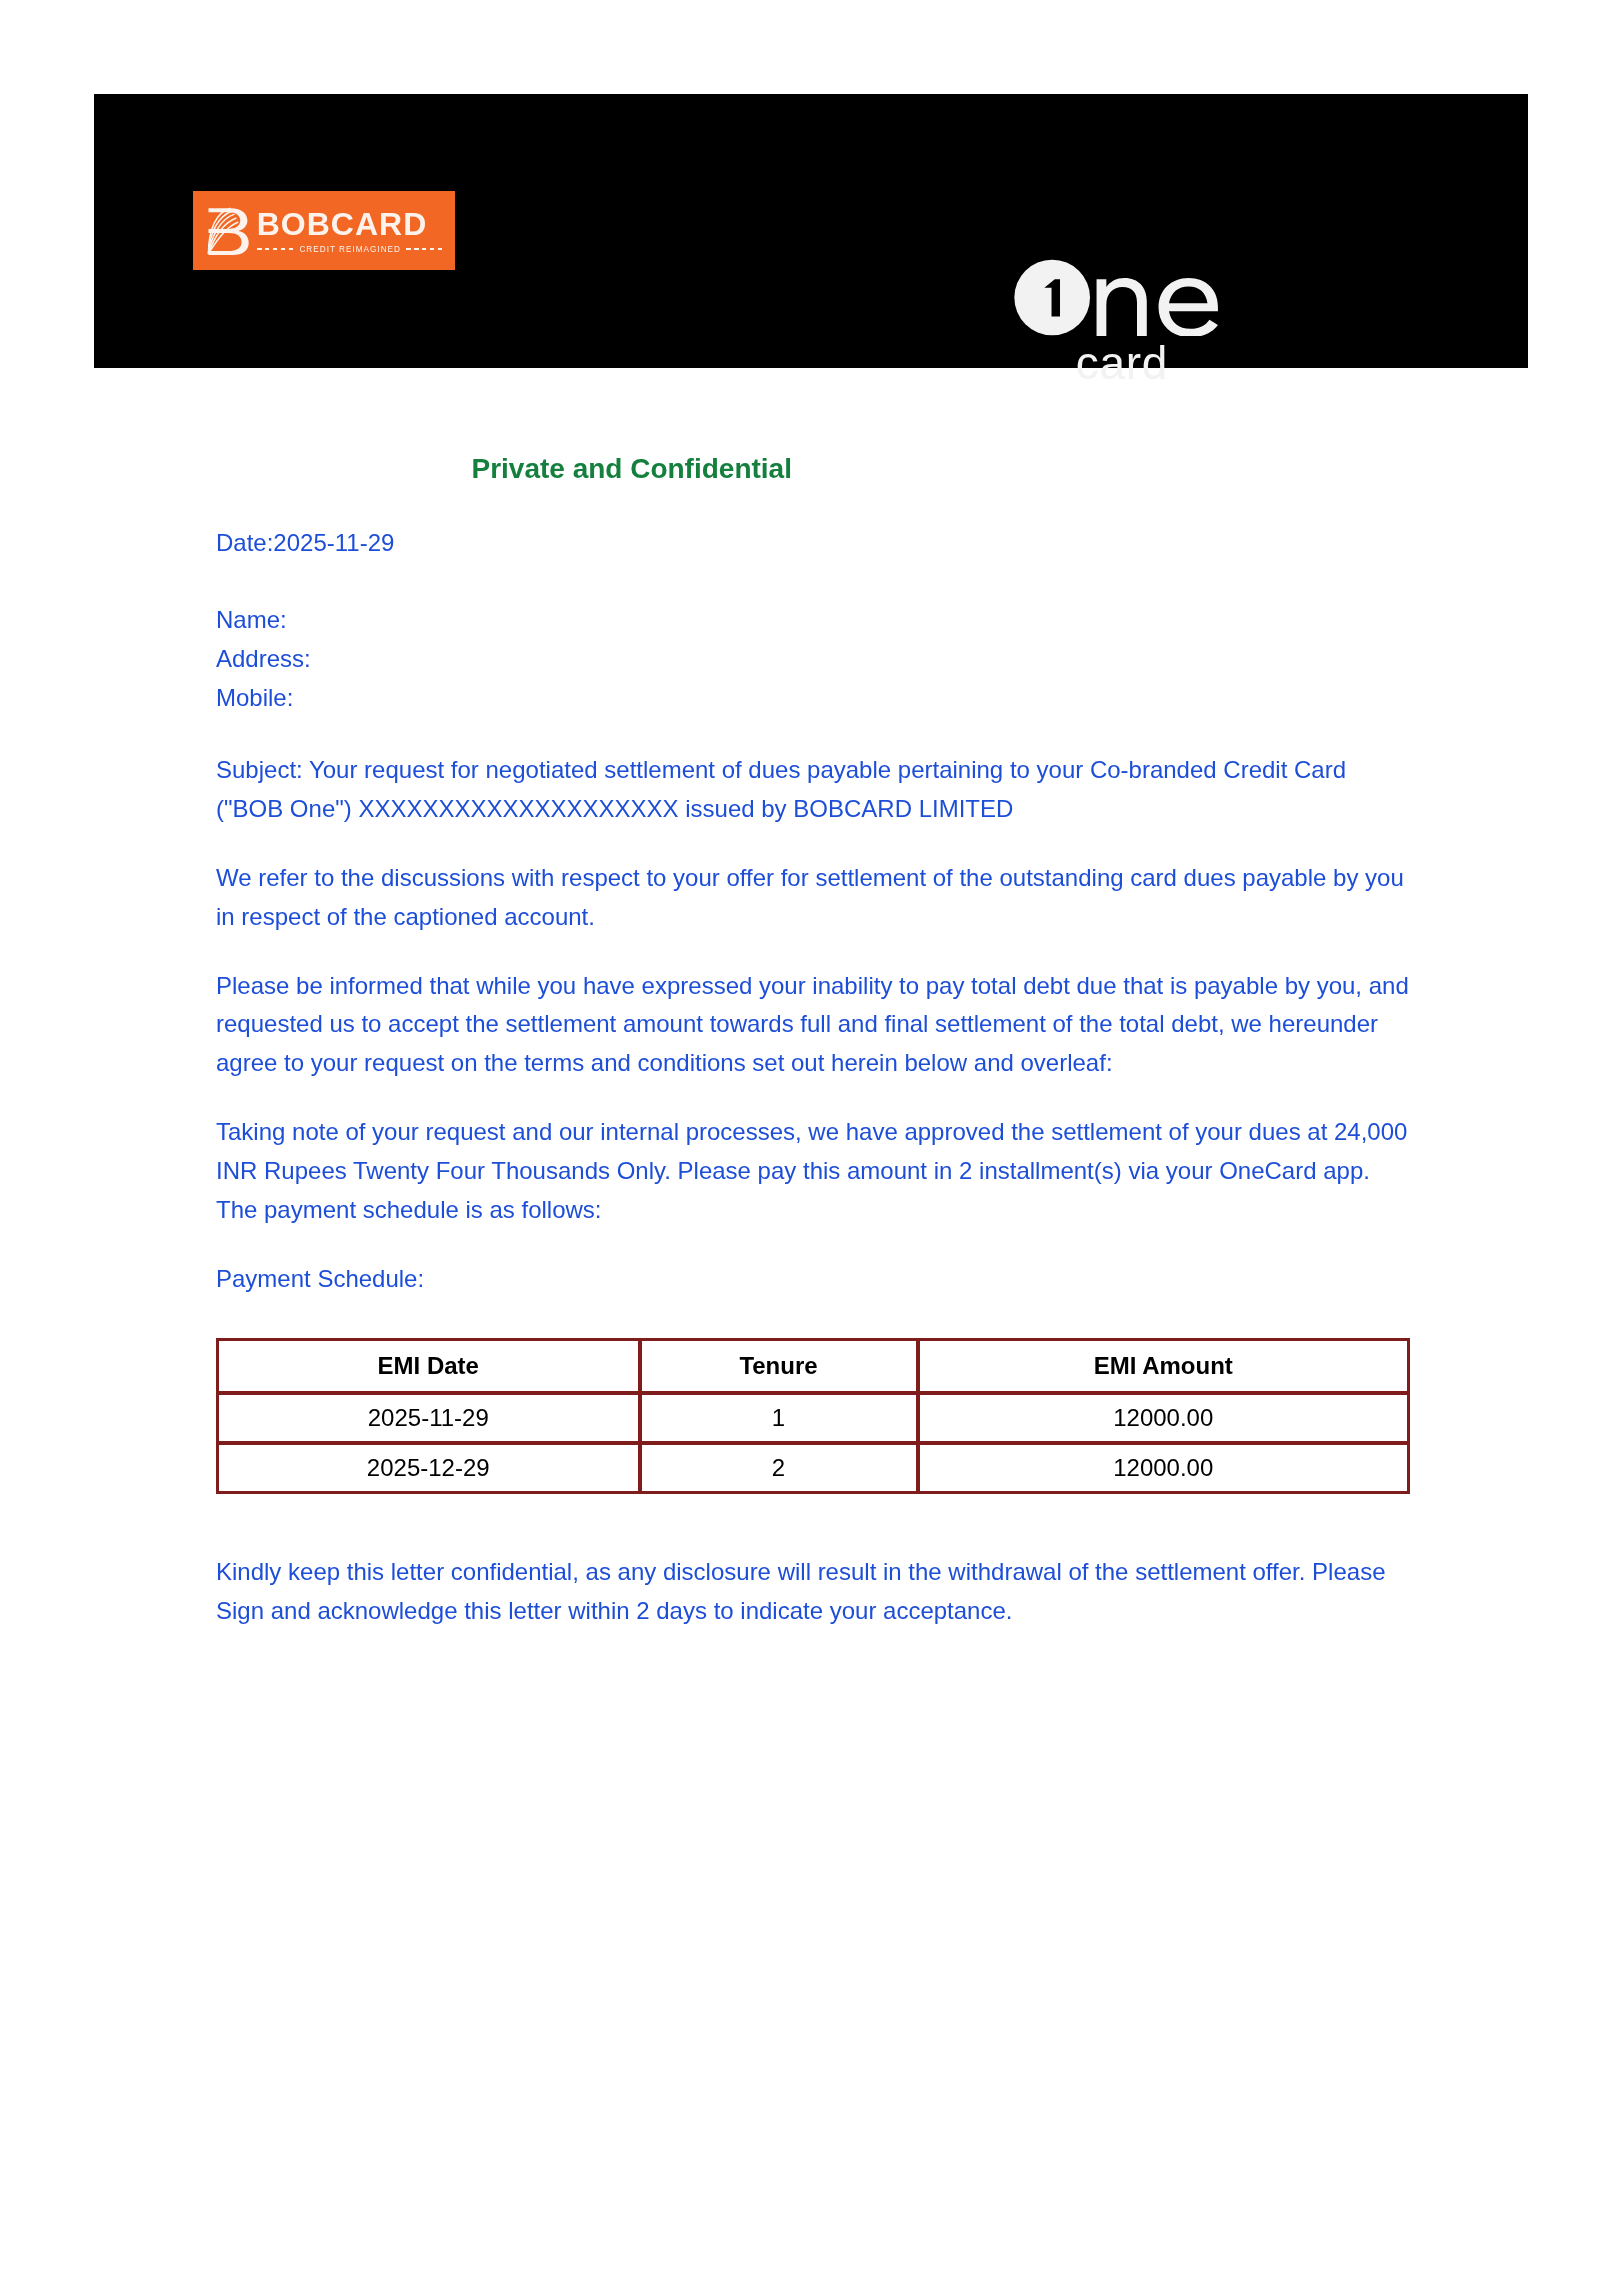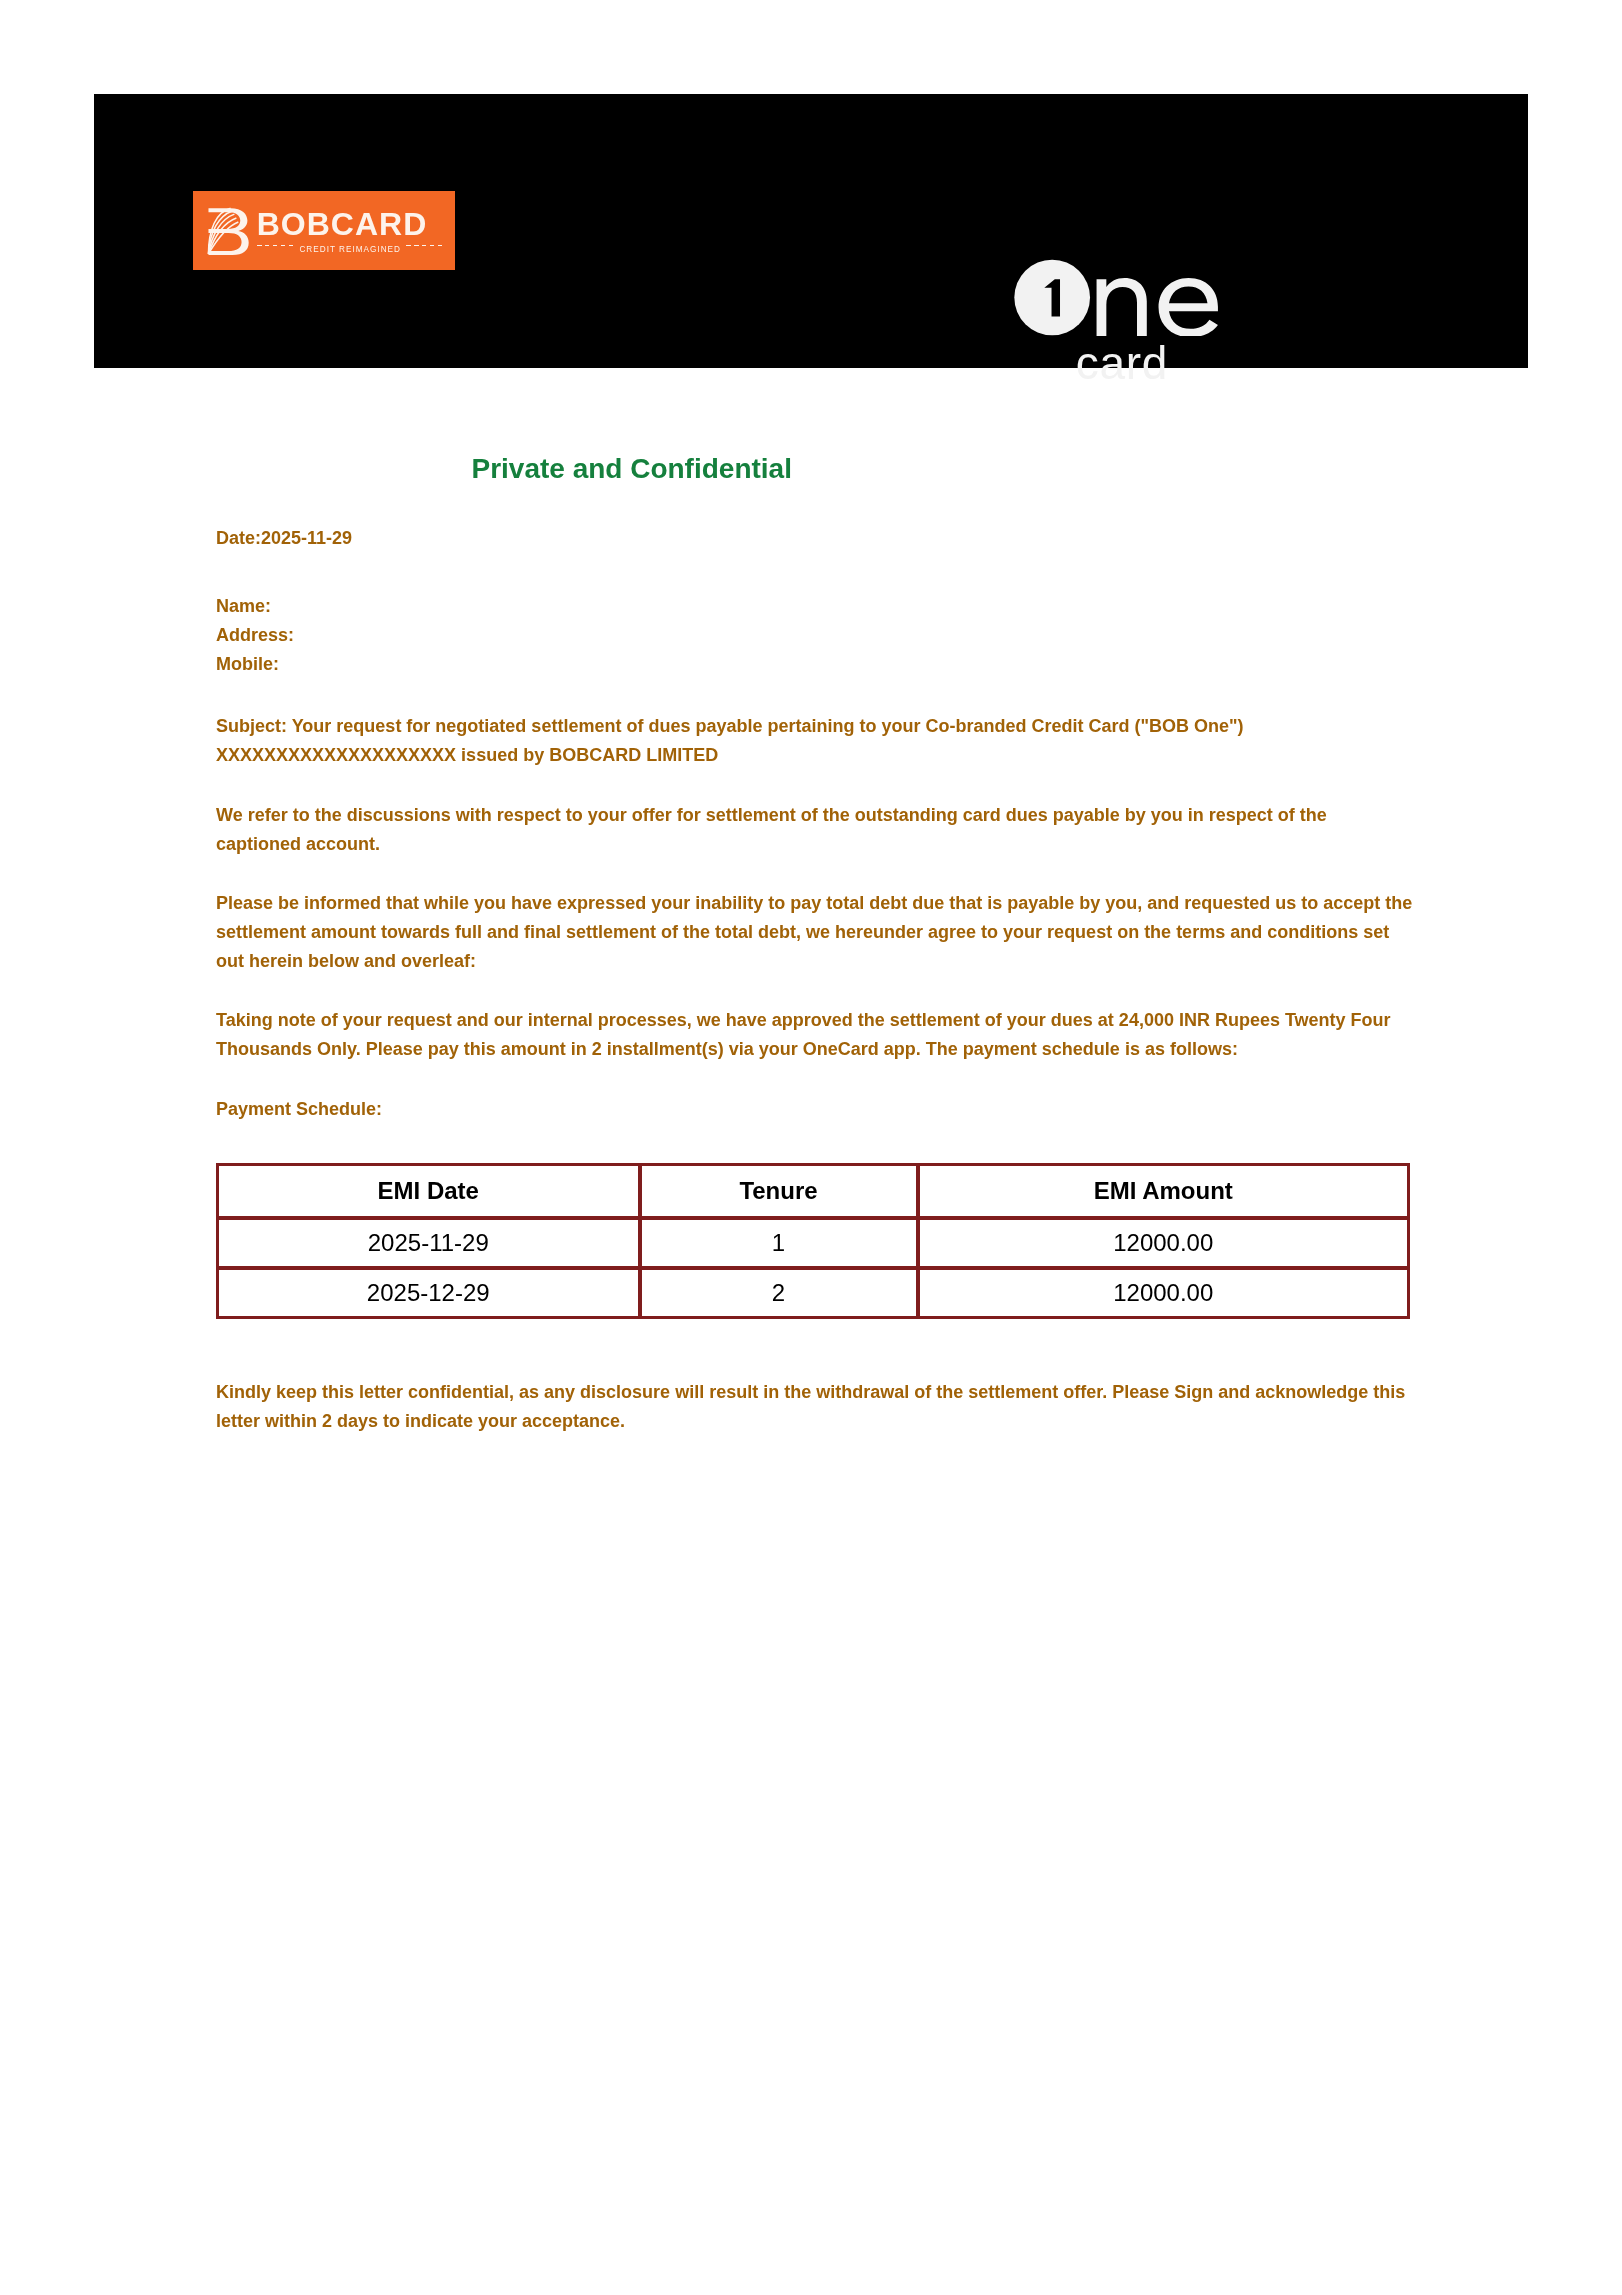--- a/index.html
+++ b/index.html
@@ -65,6 +65,7 @@
   }
   .bob-tagline-row {
     display: flex;
+    align-items: center;
     width: 187px;
     margin-top: 5px;
   }

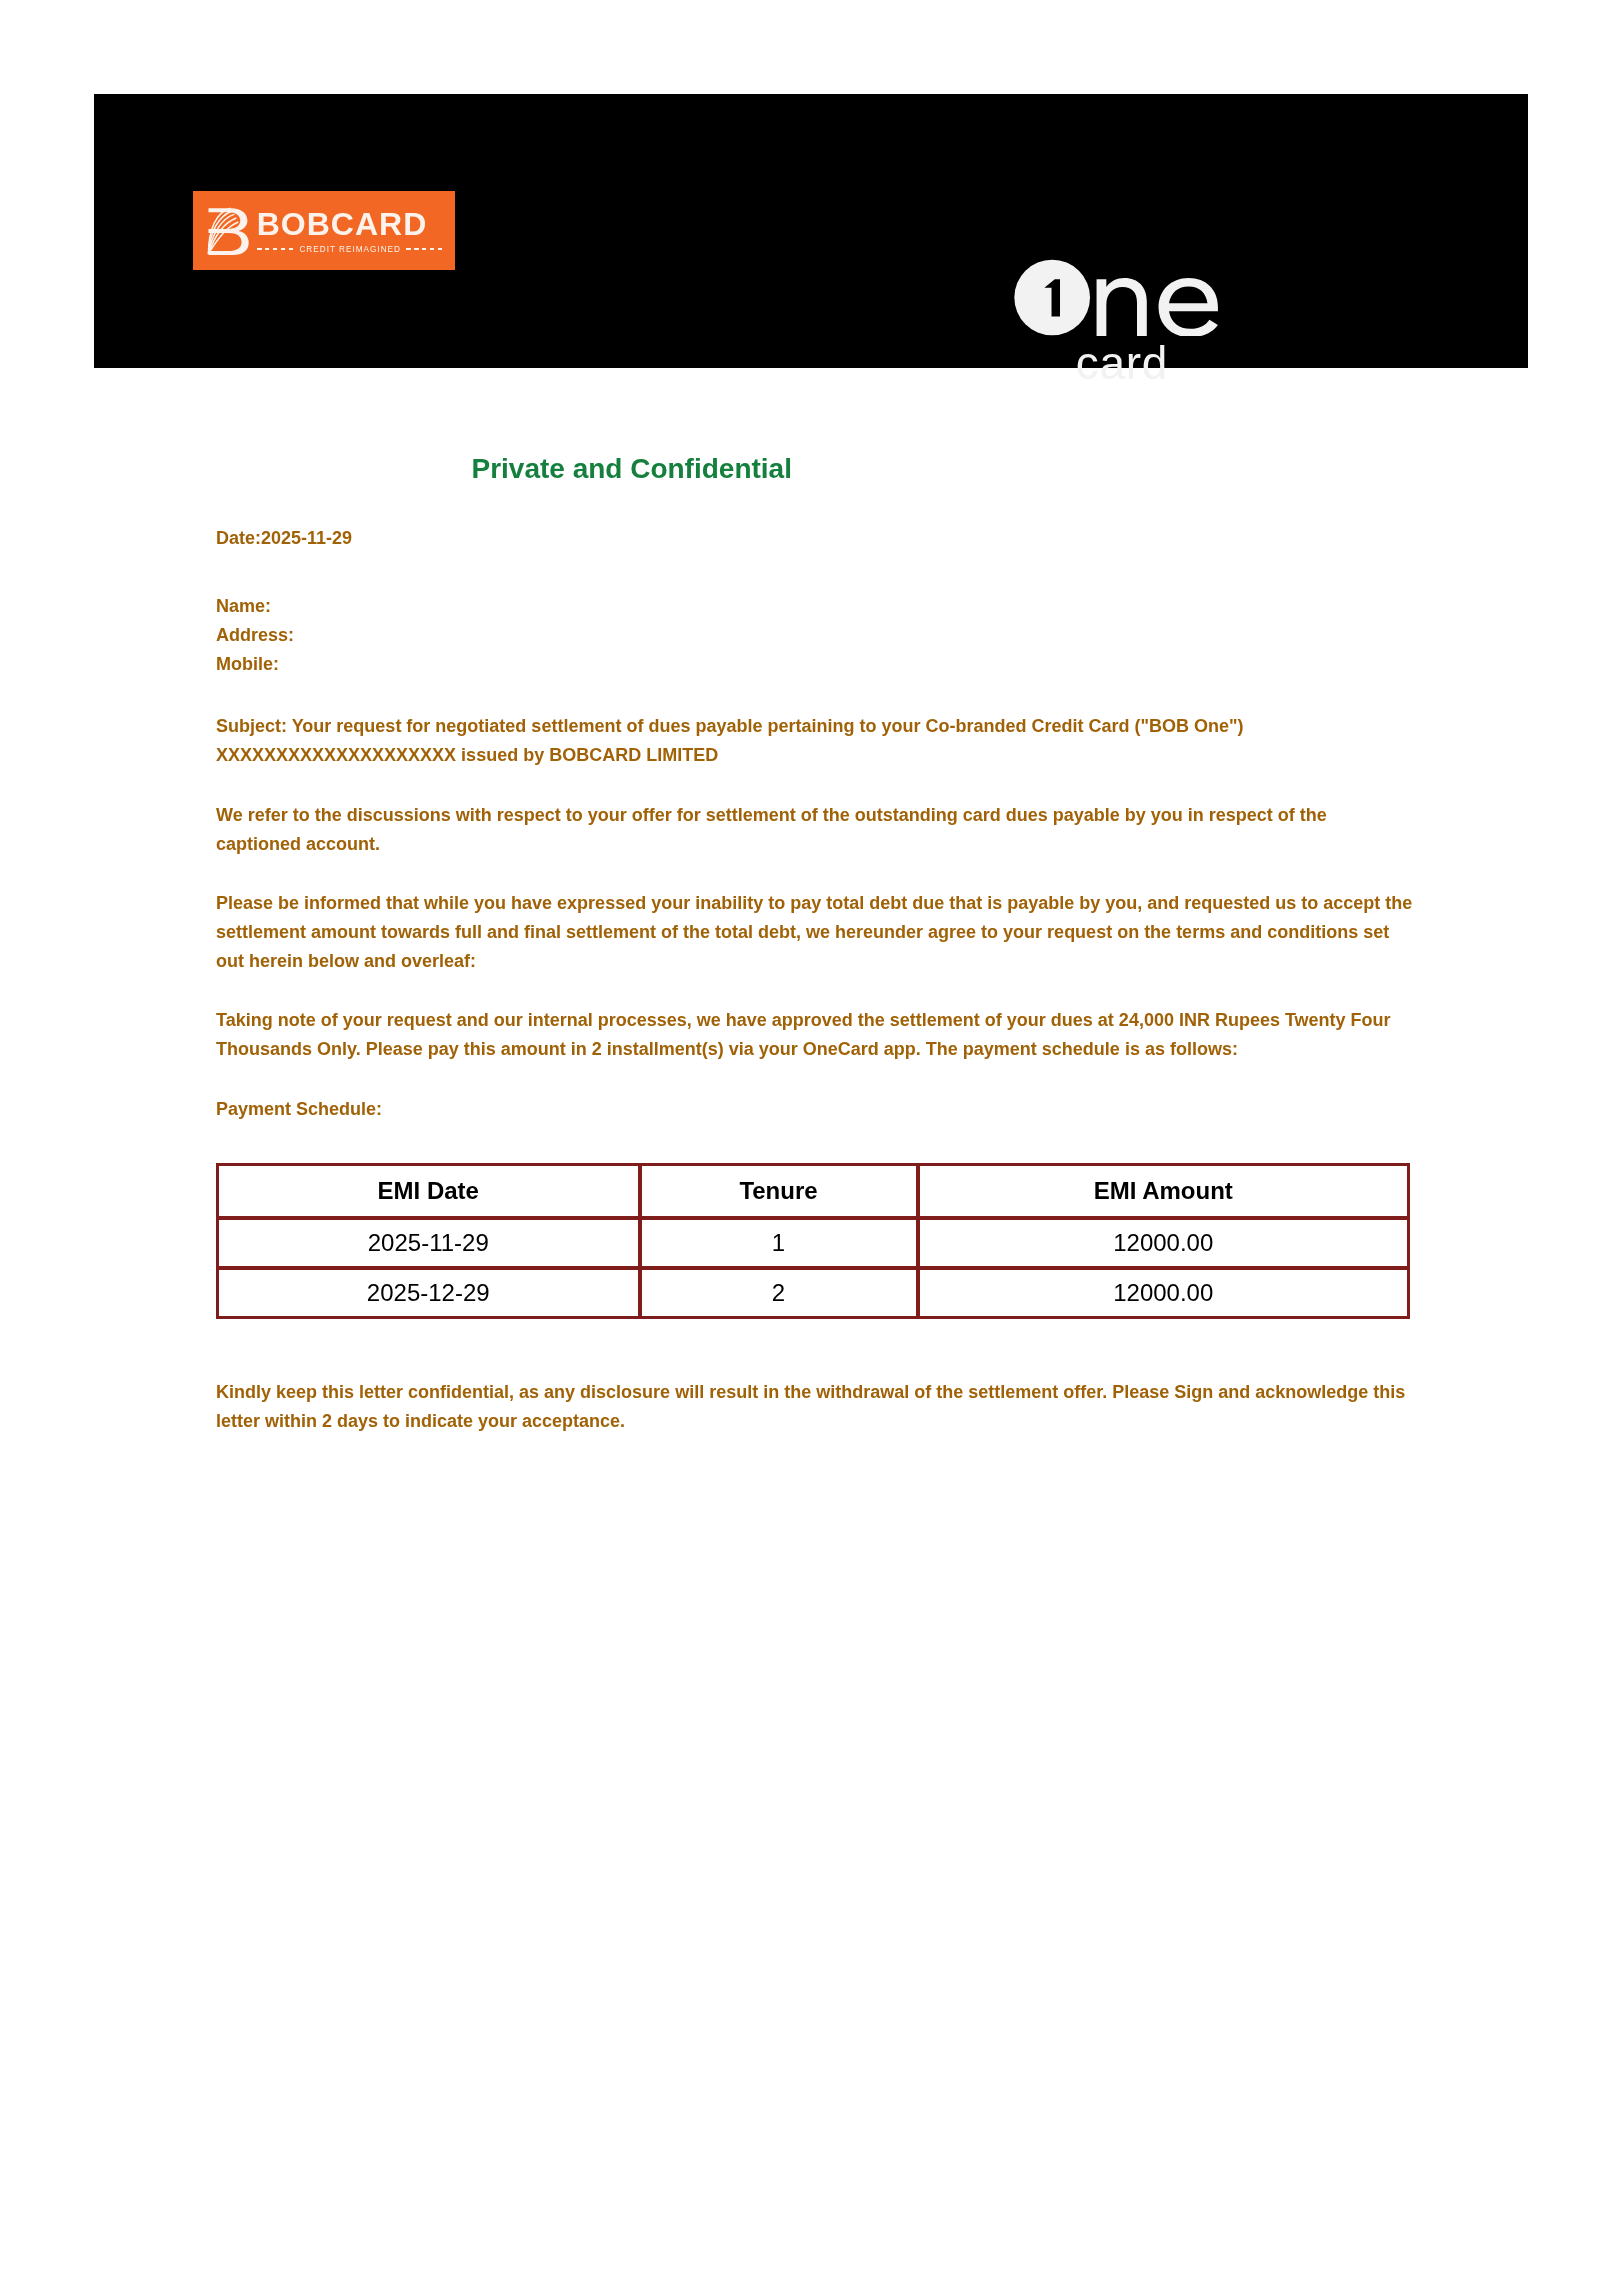--- a/index.html
+++ b/index.html
@@ -129,12 +129,11 @@
   }
   p.para {
     margin: 0;
-    color: #a16207;
-    font-size: 18px;
+    color: #1d4ed8;
+    font-size: 24px;
     line-height: 1.62;
     font-family: "Liberation Sans", sans-serif;
     white-space: pre-line;
-    font-weight: bold;
   }
   .sp-58 { height: 38px; }
   .sp-46 { height: 30px; }

